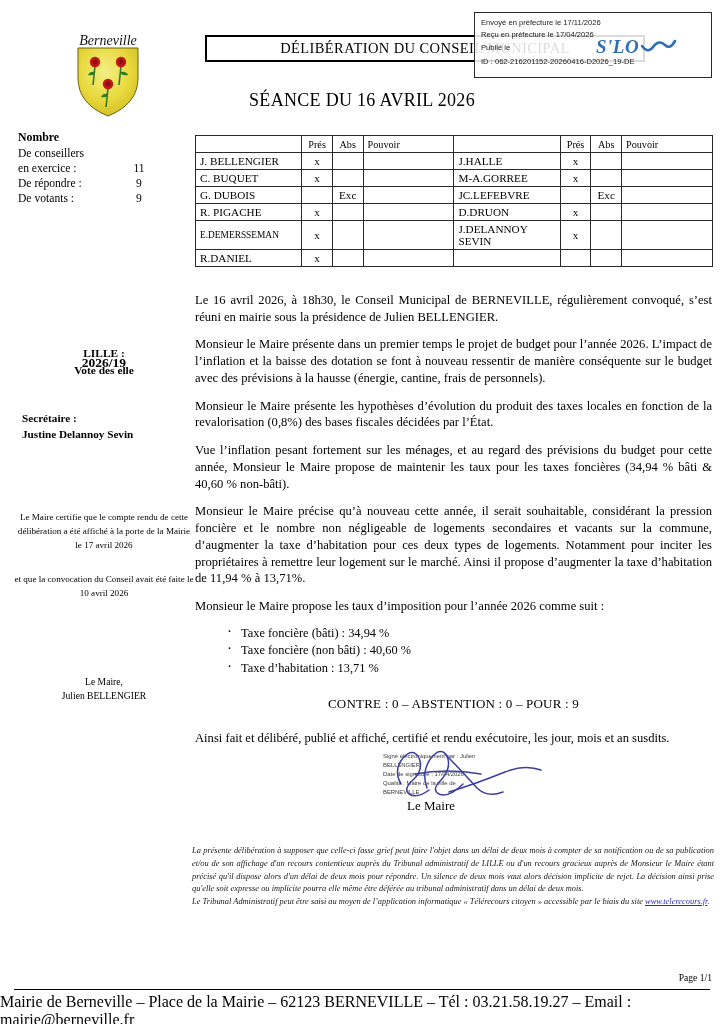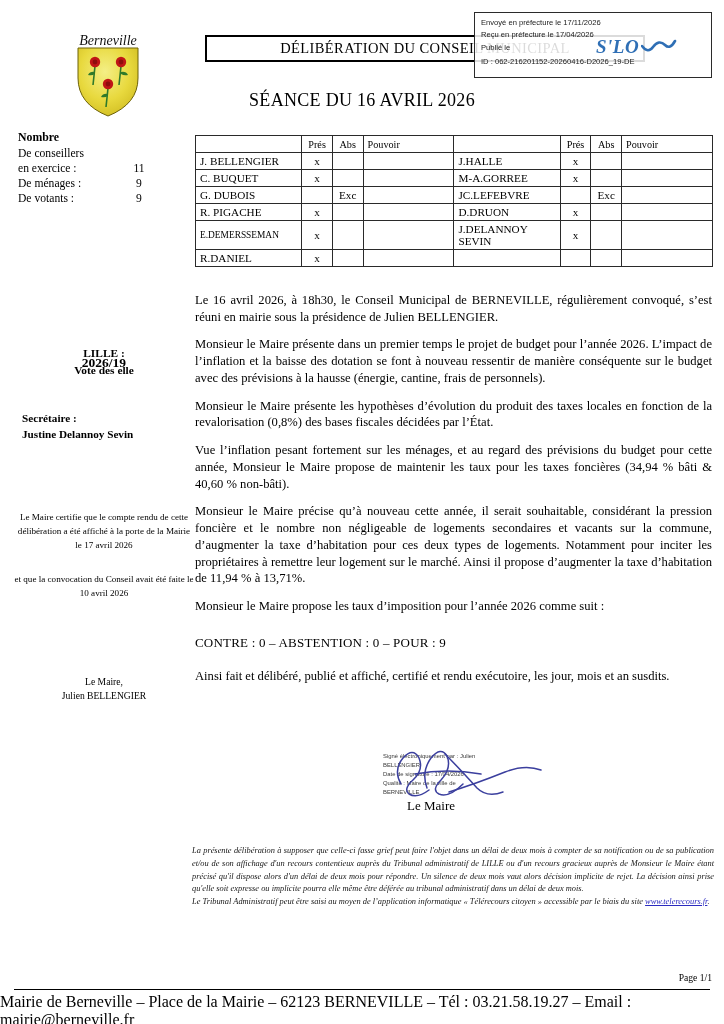--- a/index.html
+++ b/index.html
@@ -273,7 +273,7 @@
         <span class="nb-val">11</span>
       </div>
       <div class="nb-row">
-        <span class="nb-label">De ménages :</span>
+        <span class="nb-label">De répondre :</span>
         <span class="nb-val">9</span>
       </div>
       <div class="nb-row">

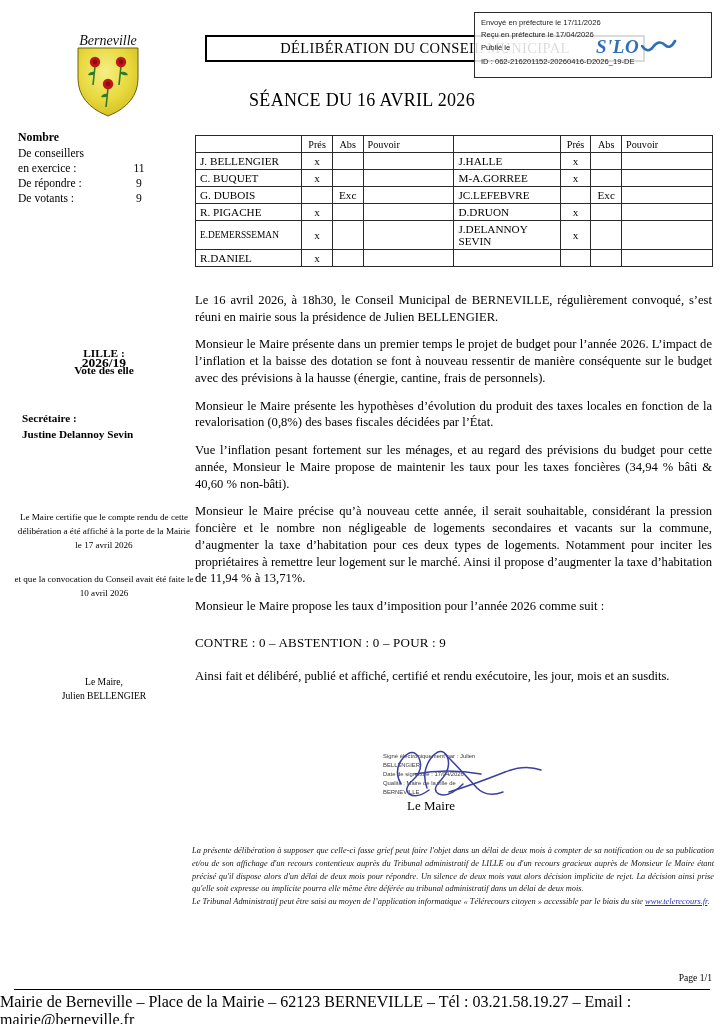--- a/index.html
+++ b/index.html
@@ -389,6 +389,11 @@
     <p>Vue l’inflation pesant fortement sur les ménages, et au regard des prévisions du budget pour cette année, Monsieur le Maire propose de maintenir les taux pour les taxes foncières (34,94 % bâti &amp; 40,60 % non-bâti).</p>
     <p>Monsieur le Maire précise qu’à nouveau cette année, il serait souhaitable, considérant la pression foncière et le nombre non négligeable de logements secondaires et vacants sur la commune, d’augmenter la taxe d’habitation pour ces deux types de logements. Notamment pour inciter les propriétaires à remettre leur logement sur le marché. Ainsi il propose d’augmenter la taxe d’habitation de 11,94 % à 13,71%.</p>
     <p class="tight">Monsieur le Maire propose les taux d’imposition pour l’année 2026 comme suit :</p>
+    <ul class="tax-list">
+      <li>Taxe foncière (bâti) : 34,94 %</li>
+      <li>Taxe foncière (non bâti) : 40,60 %</li>
+      <li>Taxe d’habitation : 13,71 %</li>
+    </ul>
     <div class="vote-line">CONTRE : 0  – ABSTENTION : 0 – POUR : 9</div>
     <p>Ainsi fait et délibéré, publié et affiché, certifié et rendu exécutoire, les jour, mois et an susdits.</p>
   </div>

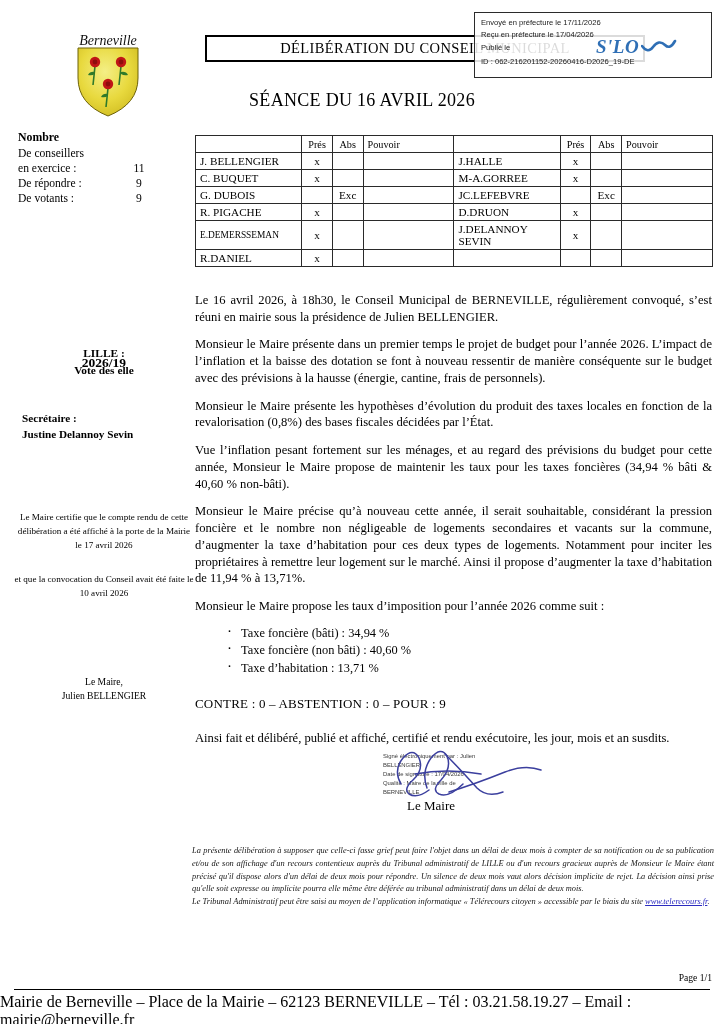--- a/index.html
+++ b/index.html
@@ -166,7 +166,7 @@
     font-size: 15px; line-height: 1;
   }
   .vote-line {
-    font-size: 13px; margin: 19px 0 17px 0; letter-spacing: .2px;
+    text-align: center; font-size: 13px; margin: 19px 0 17px 0; letter-spacing: .2px;
   }
 
   

